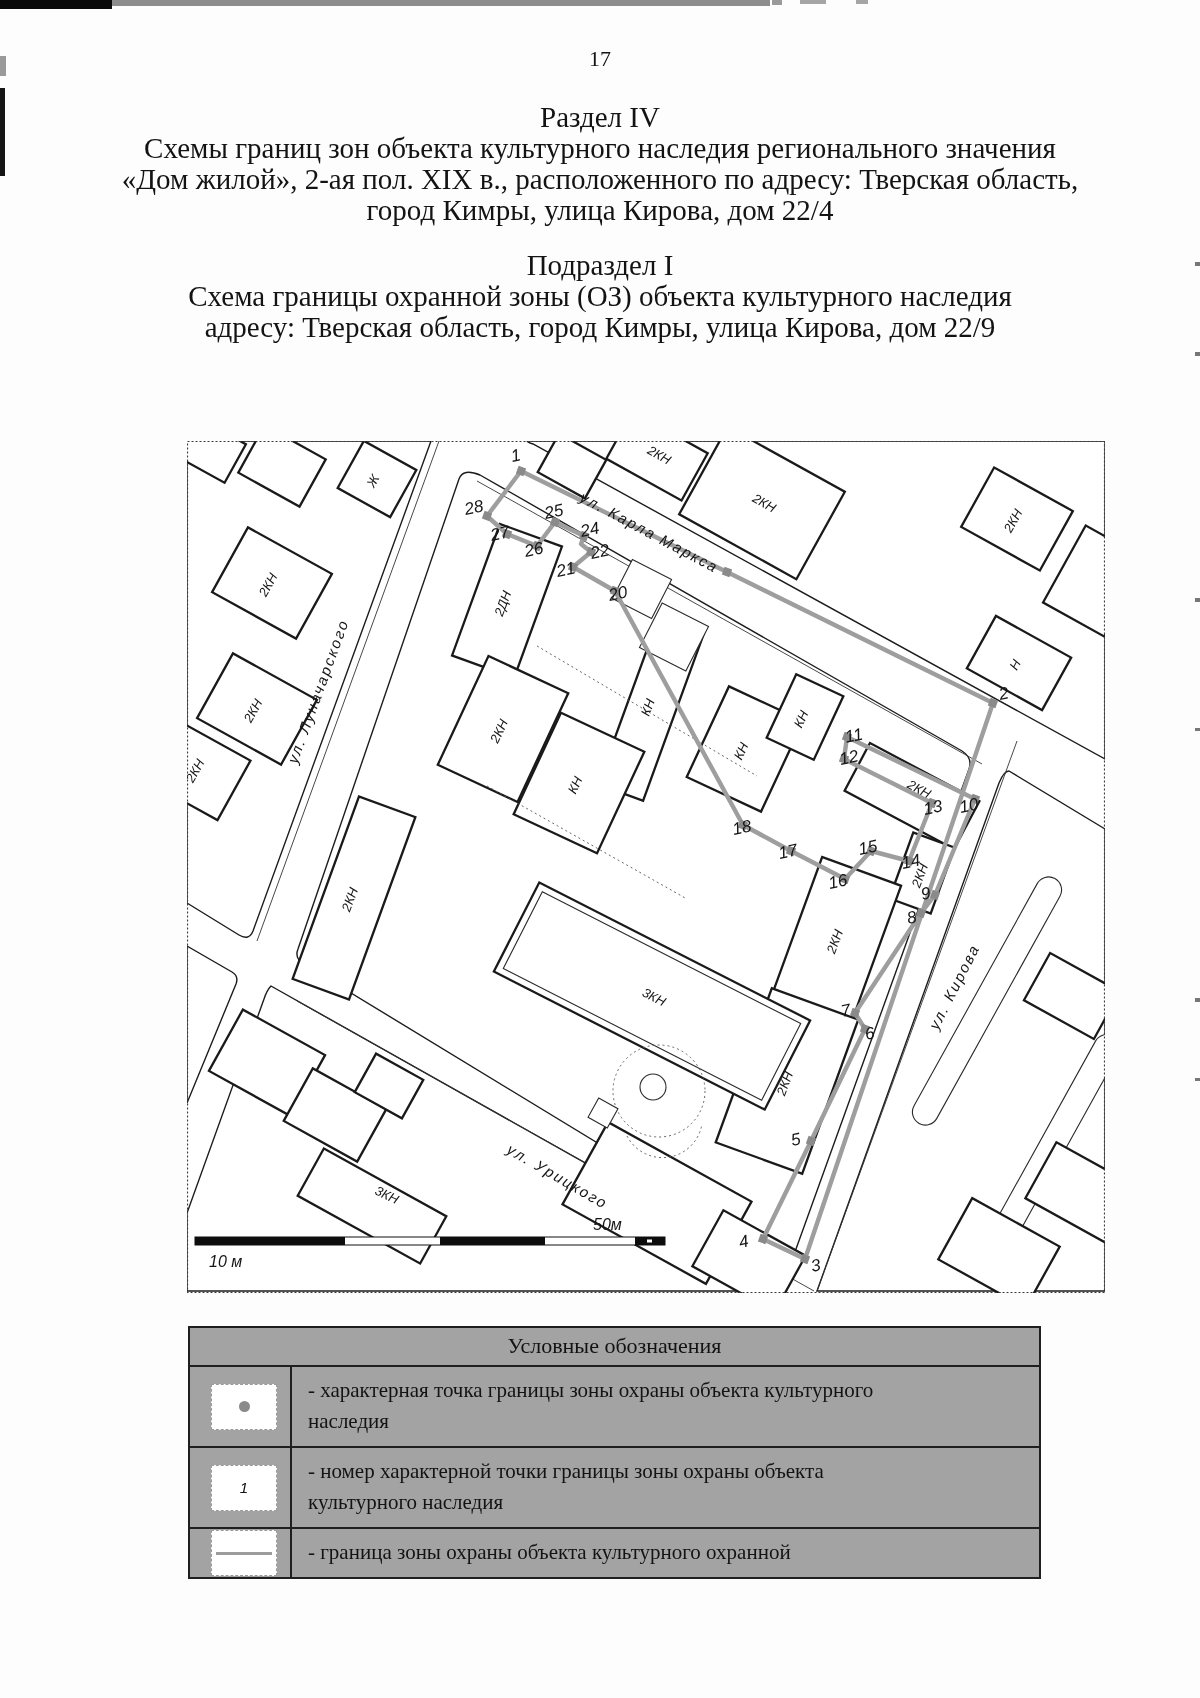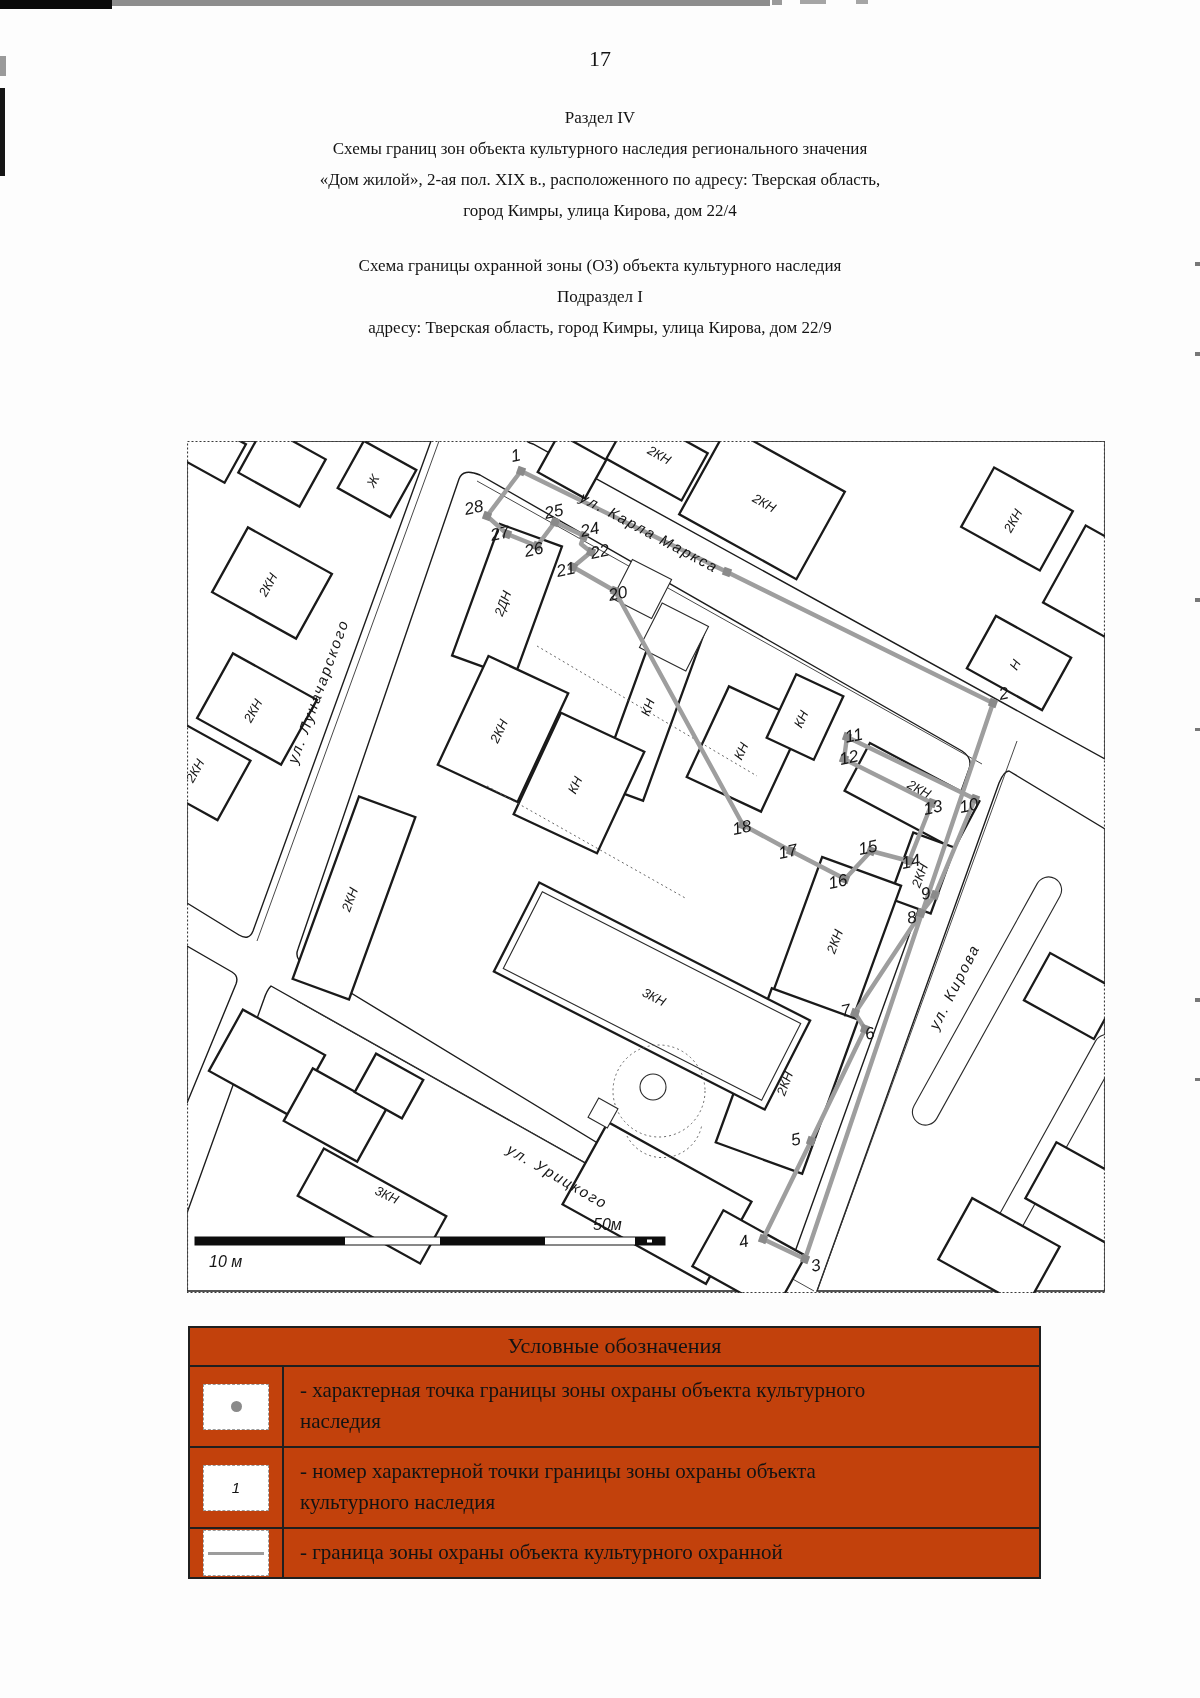--- a/index.html
+++ b/index.html
@@ -7,7 +7,7 @@
        font-family:"Liberation Serif",serif;color:#131313;}
   .artifact{position:absolute;}
   #page-number{position:absolute;left:0;top:46px;width:1200px;text-align:center;font-size:22px;}
-  .heading{position:absolute;left:100px;width:1000px;text-align:center;font-size:17px;line-height:31px;}
+  .heading{position:absolute;left:100px;width:1000px;text-align:center;font-size:29px;line-height:31px;}
   #section-heading{top:102px;}
   #subsection-heading{top:250px;}
   #map-wrap{position:absolute;left:187px;top:441px;width:918px;height:852px;background:#fff;}

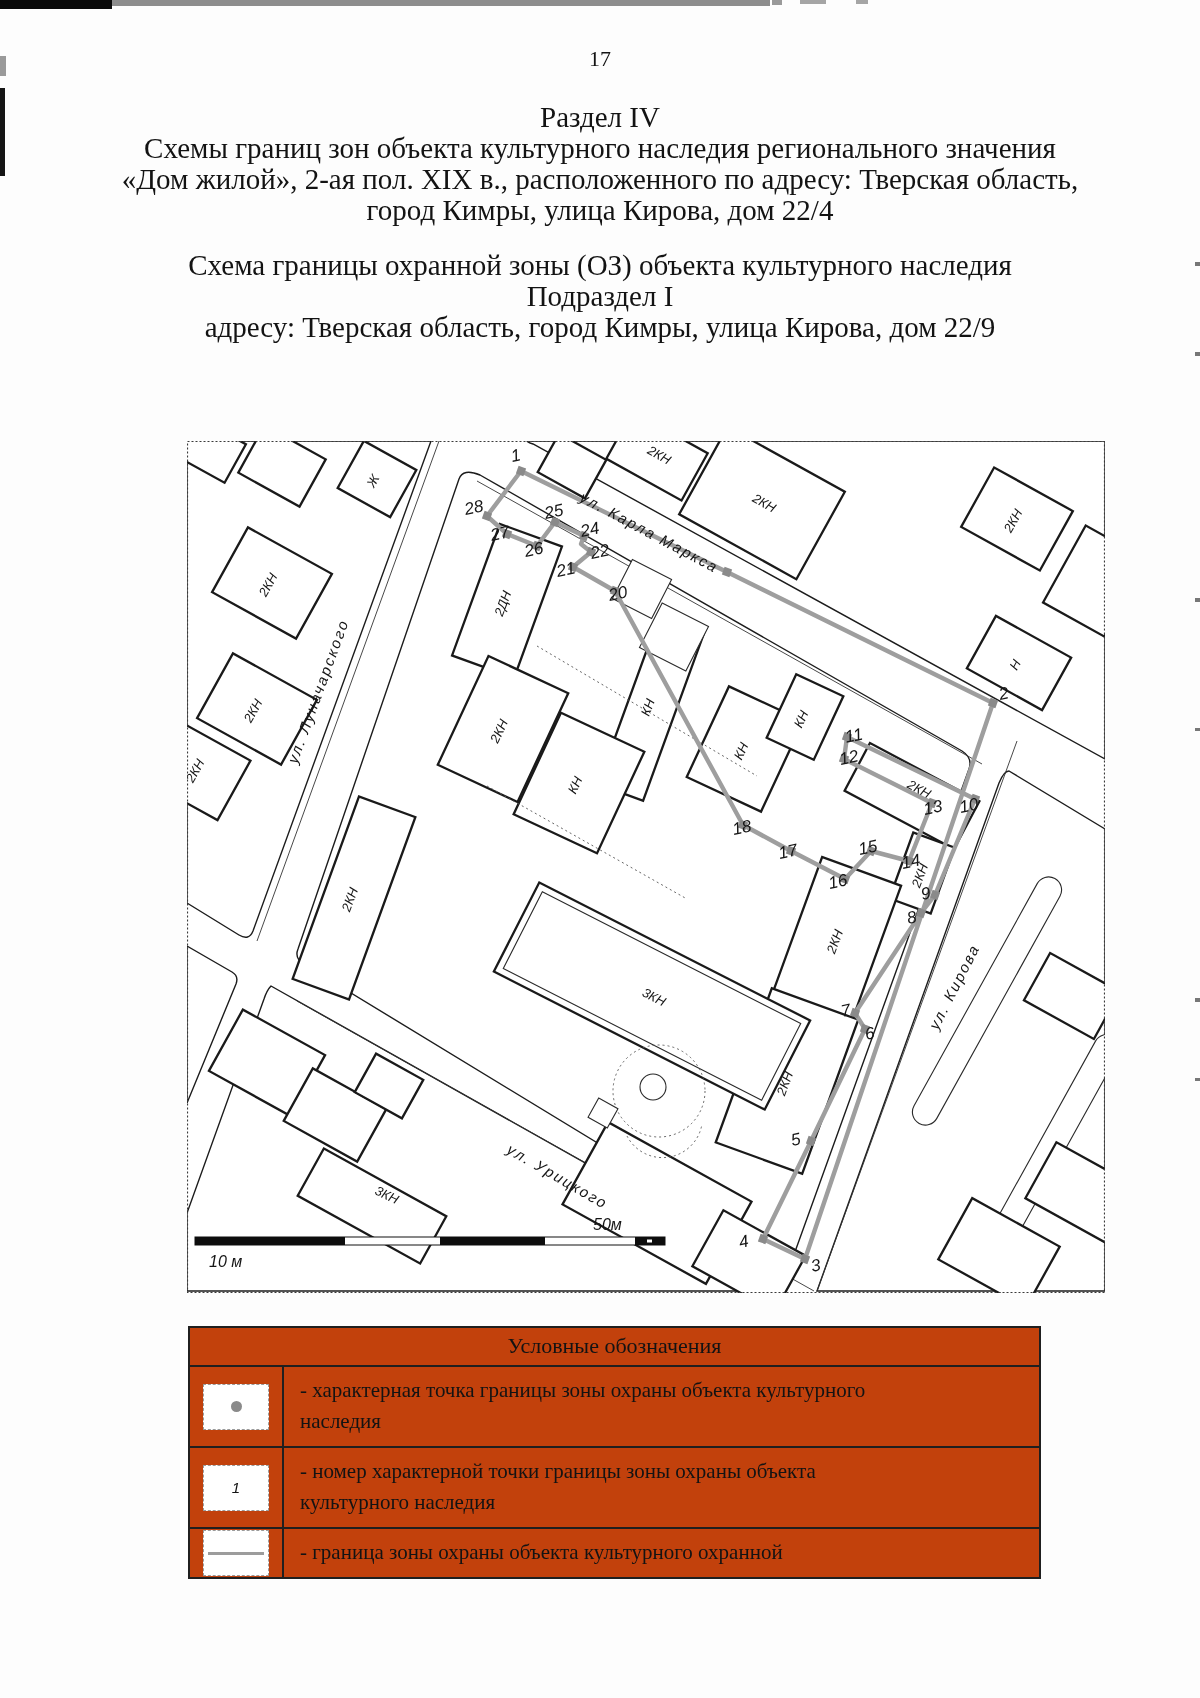--- a/index.html
+++ b/index.html
@@ -63,8 +63,8 @@
 </div>
 
 <div id="subsection-heading" class="heading">
+  <div>Подраздел I</div>
   <div>Схема границы охранной зоны (ОЗ) объекта культурного наследия</div>
-  <div>Подраздел I</div>
   <div>адресу: Тверская область, город Кимры, улица Кирова, дом 22/9</div>
 </div>
 

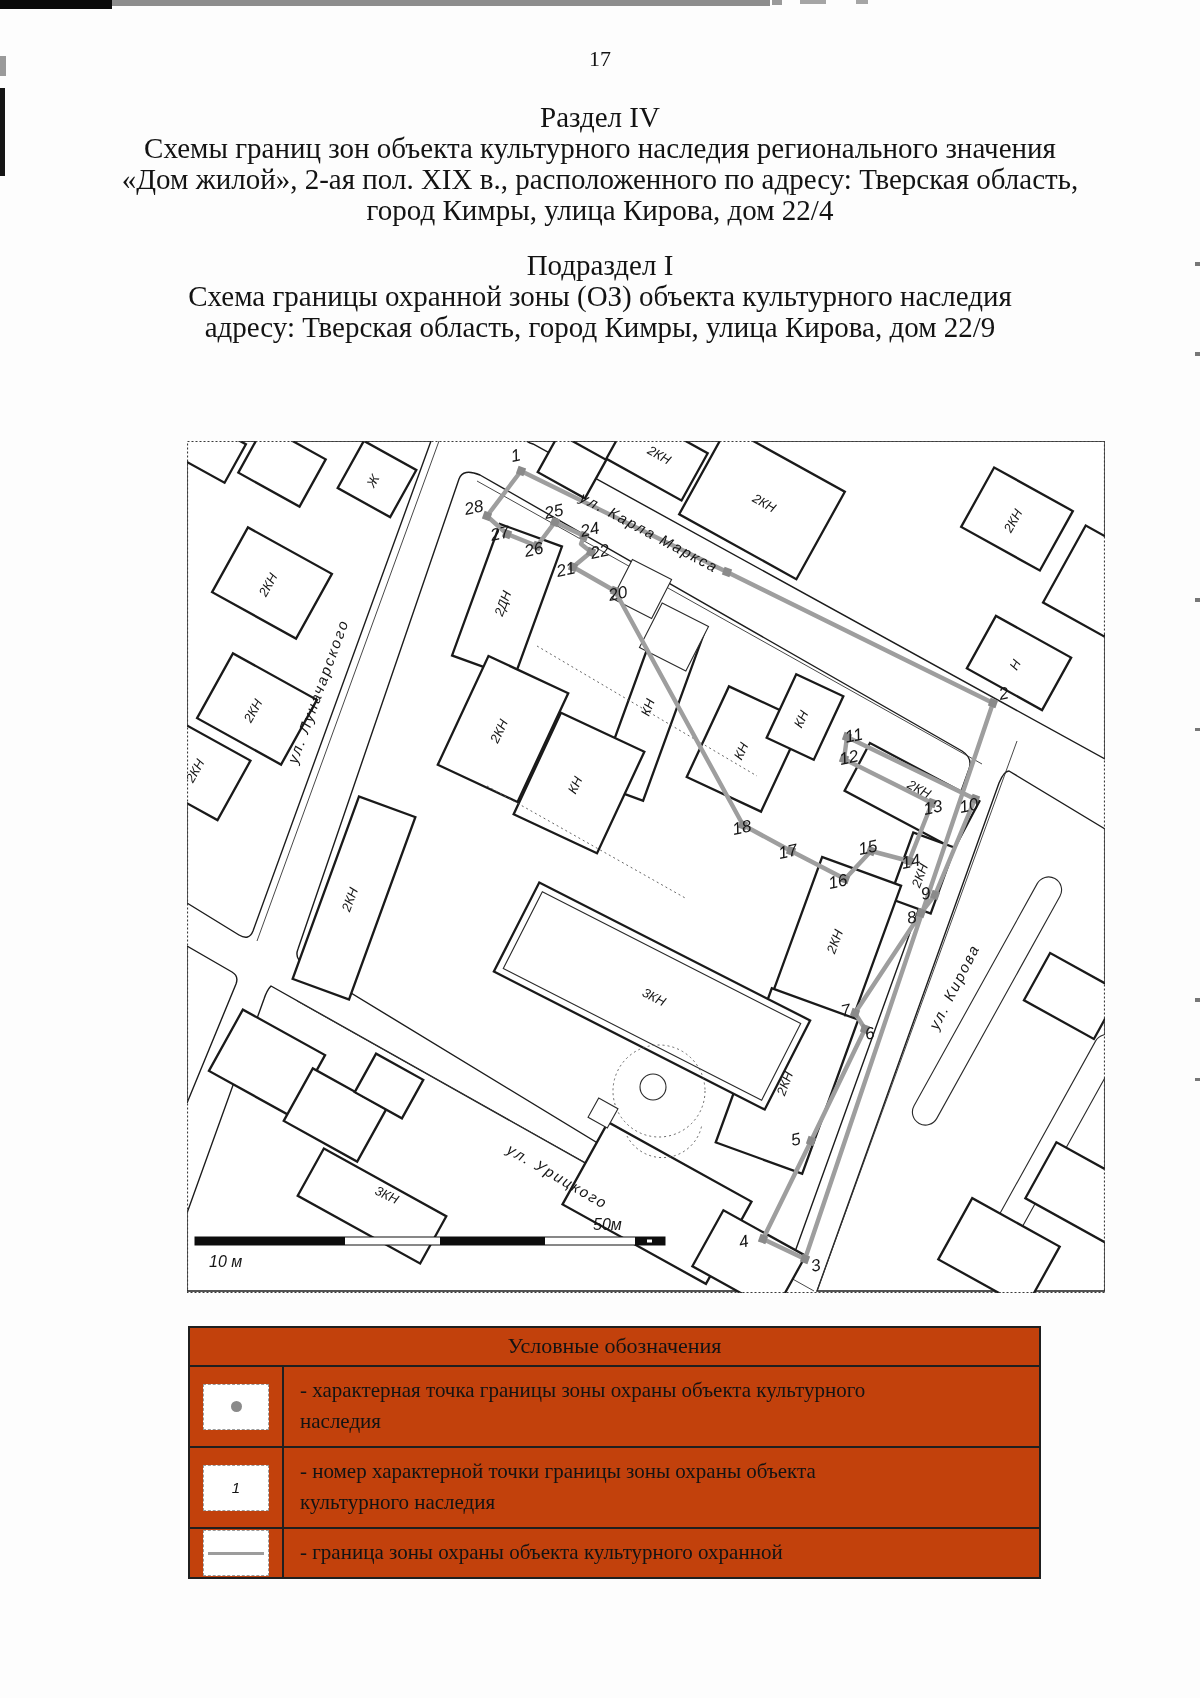--- a/index.html
+++ b/index.html
@@ -25,7 +25,7 @@
   .pn{font-size:17px;font-style:italic;text-anchor:middle;}
   .sc{font-size:16px;font-style:italic;}
   
-  #legend{position:absolute;left:188px;top:1326px;width:849px;border:2px solid #1f1f1f;background:#c2410c;font-size:21px;}
+  #legend{position:absolute;left:188px;top:1326px;width:849px;border:2px solid #1f1f1f;background:#a3a3a3;font-size:21px;}
   .lg-head{border-bottom:2px solid #1f1f1f;text-align:center;padding:5px 0 6px 0;font-size:22px;}
   .lg-row{display:flex;border-bottom:2px solid #1f1f1f;}
   .lg-row:last-child{border-bottom:none;}

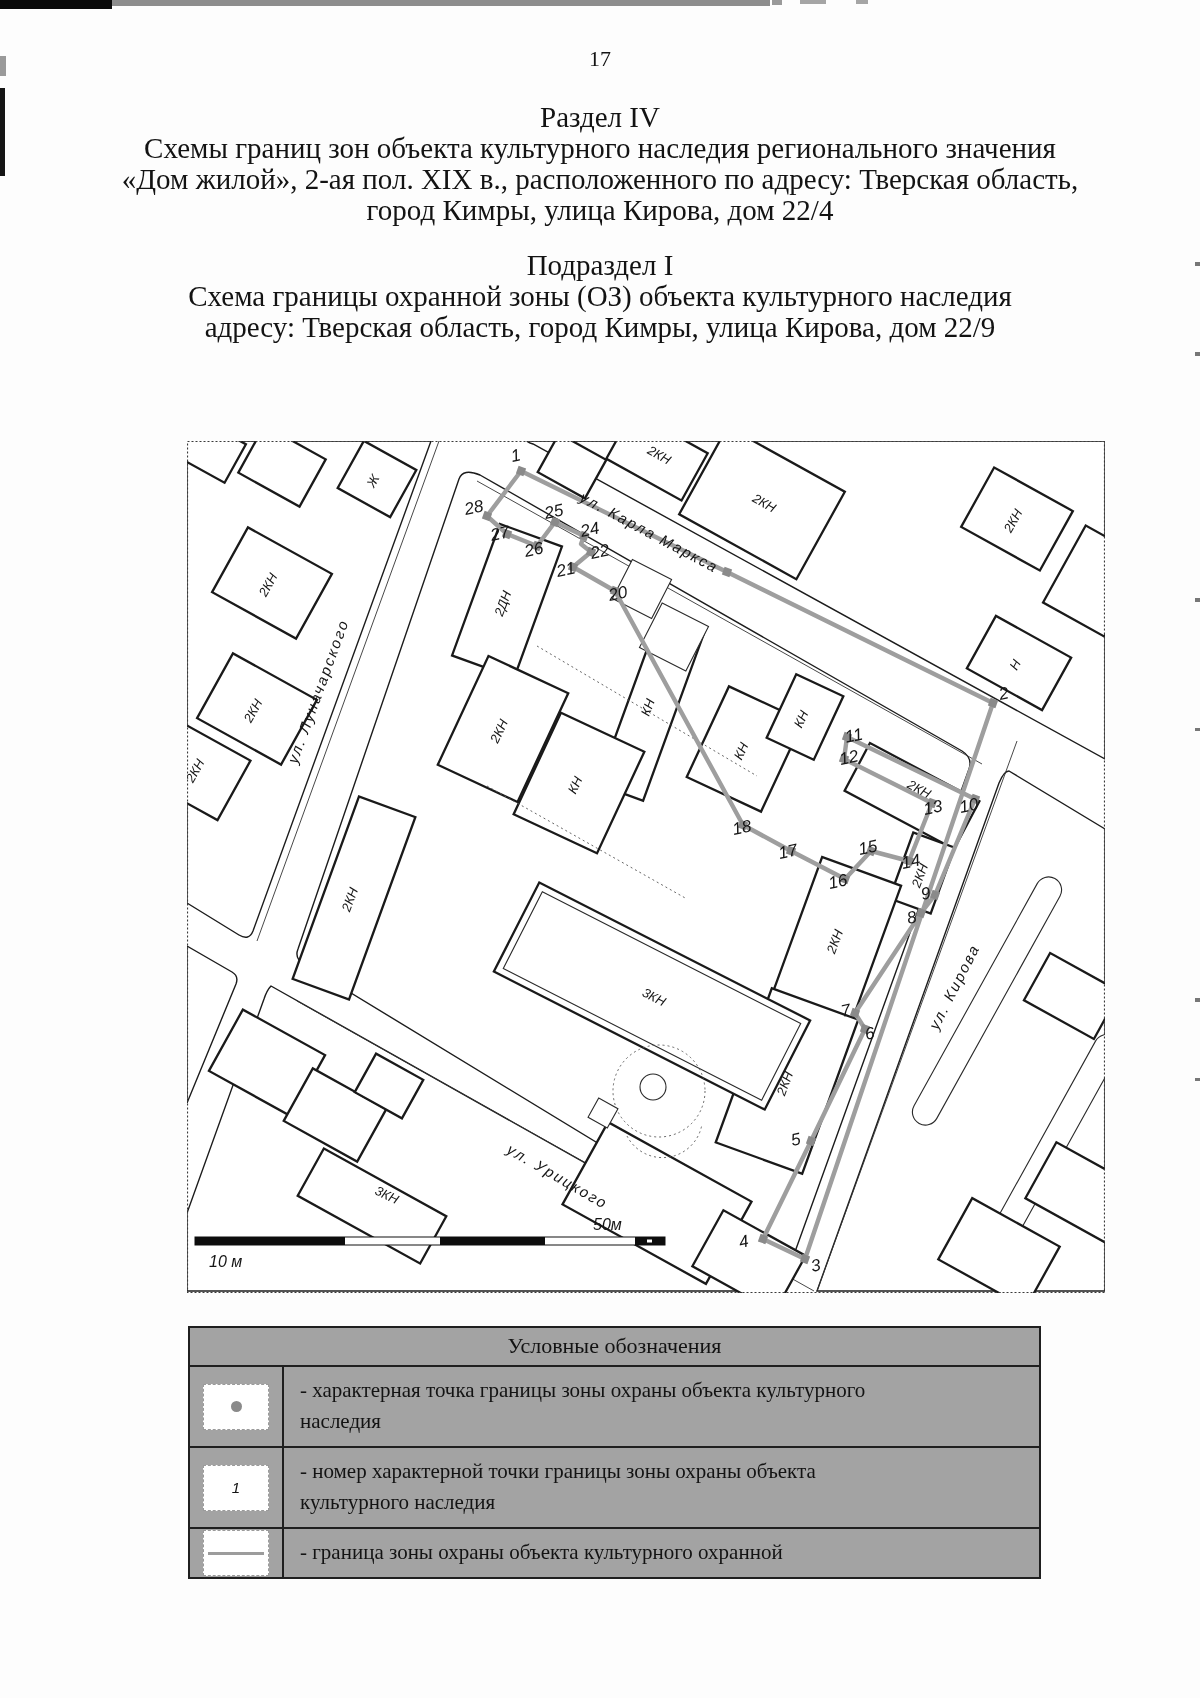--- a/index.html
+++ b/index.html
@@ -27,7 +27,7 @@
   
   #legend{position:absolute;left:188px;top:1326px;width:849px;border:2px solid #1f1f1f;background:#a3a3a3;font-size:21px;}
   .lg-head{border-bottom:2px solid #1f1f1f;text-align:center;padding:5px 0 6px 0;font-size:22px;}
-  .lg-row{display:flex;border-bottom:2px solid #1f1f1f;}
+  .lg-row{display:flex;border-bottom:2px solid #1f1f1f;padding-left:8px;}
   .lg-row:last-child{border-bottom:none;}
   .lg-sym{width:92px;border-right:2px solid #1f1f1f;display:flex;align-items:center;justify-content:center;}
   .lg-box{width:64px;height:44px;border:1px dashed #9a9a9a;display:flex;align-items:center;justify-content:center;background:#fff;}

